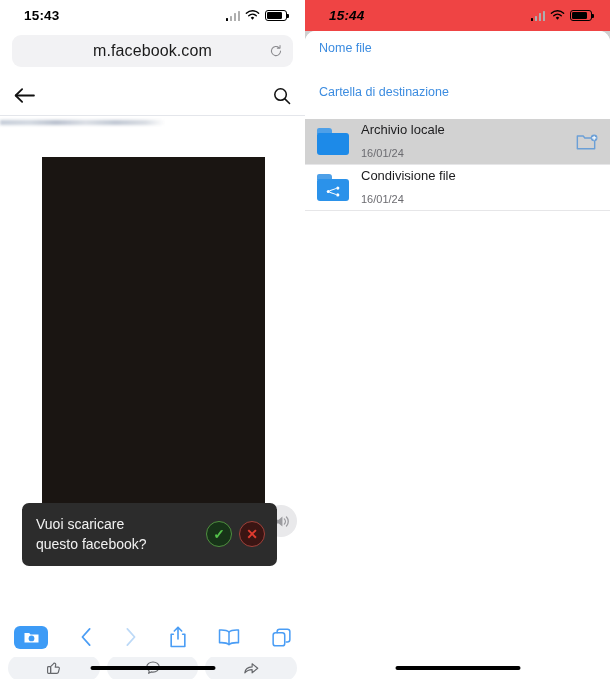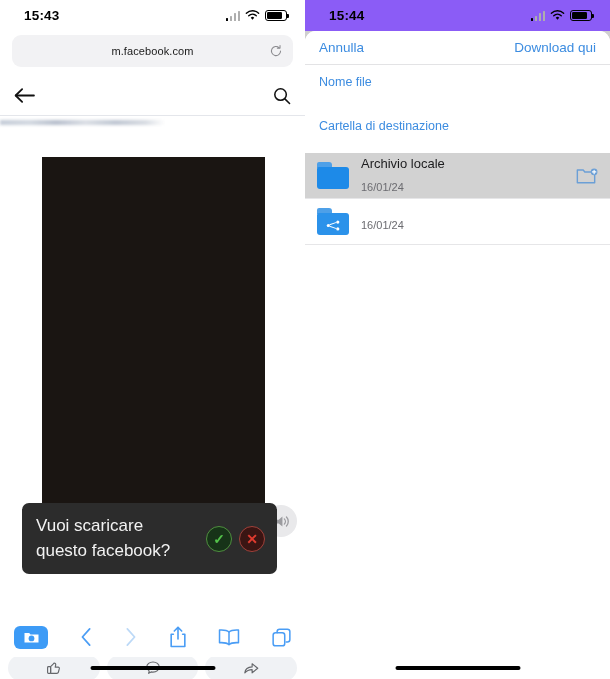--- a/index.html
+++ b/index.html
@@ -111,7 +111,7 @@
 
   
   .right { background:#cfcfcf; }
-  .right .statusbar { background:#8b5cf6; }
+  .right .statusbar { background:#ef4444;font-style:italic; }
   .sheet {
     position:absolute; top:31px; left:0; right:0; bottom:0;
     background:#fff; border-radius:11px 11px 0 0; overflow:hidden;

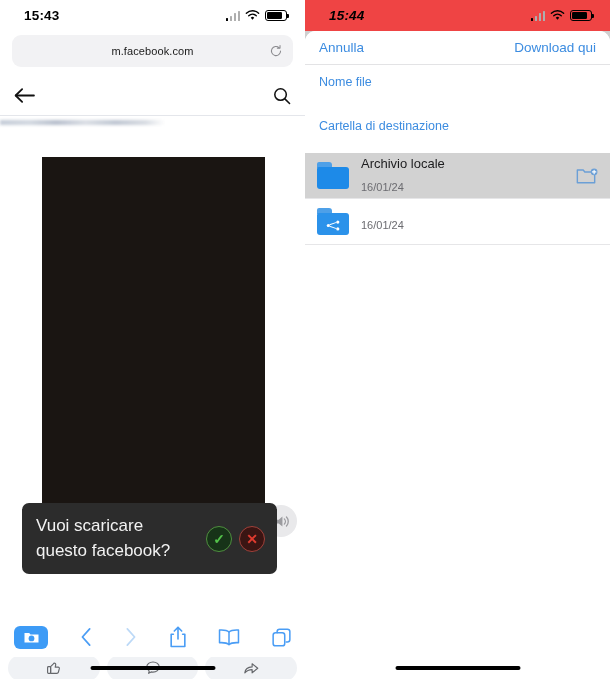--- a/index.html
+++ b/index.html
@@ -48,7 +48,7 @@
     display:flex; align-items:center; justify-content:center;
     position:relative;
   }
-  .urlbar .url { font-size:11px; color:#1a1a1a; letter-spacing:.1px; }
+  .urlbar .url { font-size:16px; color:#1a1a1a; letter-spacing:.1px; }
   .reload {
     position:absolute; right:10px; top:50%; transform:translateY(-50%);
     width:14px; height:14px; color:#8a8a8e;

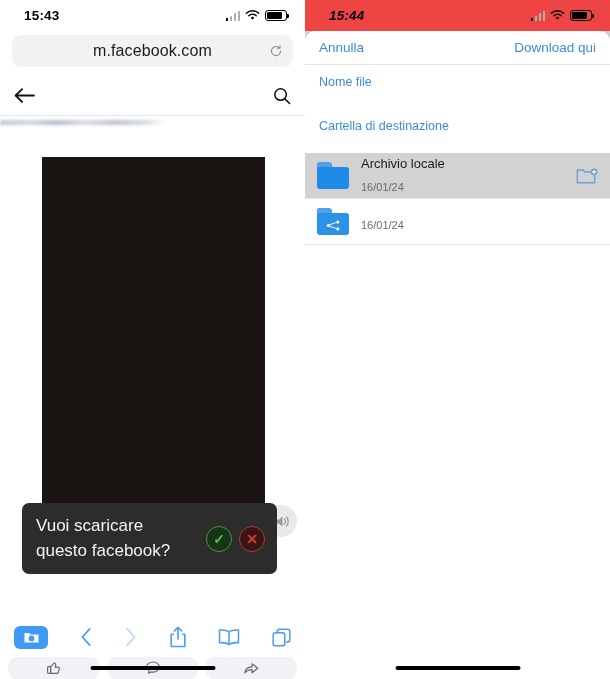--- a/index.html
+++ b/index.html
@@ -319,10 +319,6 @@
 
     <div class="sheet">
 
-      <div class="sheet-head">
-        <span>Annulla</span>
-        <span>Download qui</span>
-      </div>
 
       <div class="sec-label">Nome file</div>
 

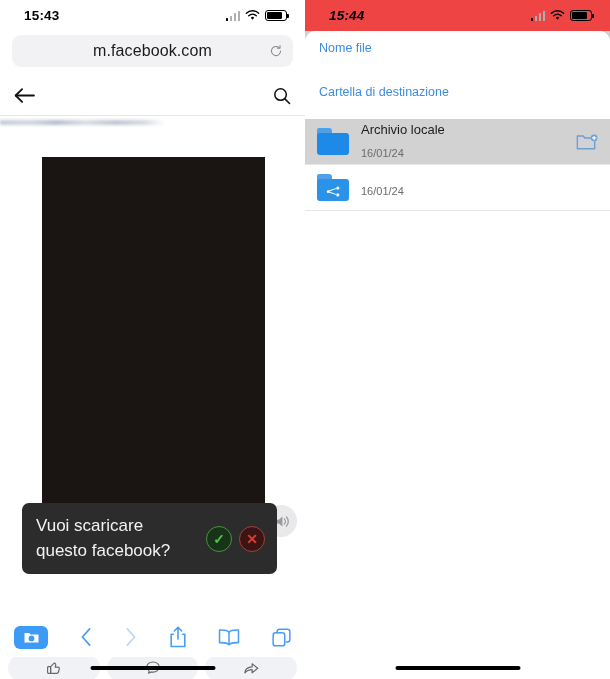--- a/index.html
+++ b/index.html
@@ -354,6 +354,7 @@
           </svg>
         </div>
         <div class="folder-meta">
+          <div class="folder-name">Condivisione file</div>
           <div class="folder-date">16/01/24</div>
         </div>
       </div>

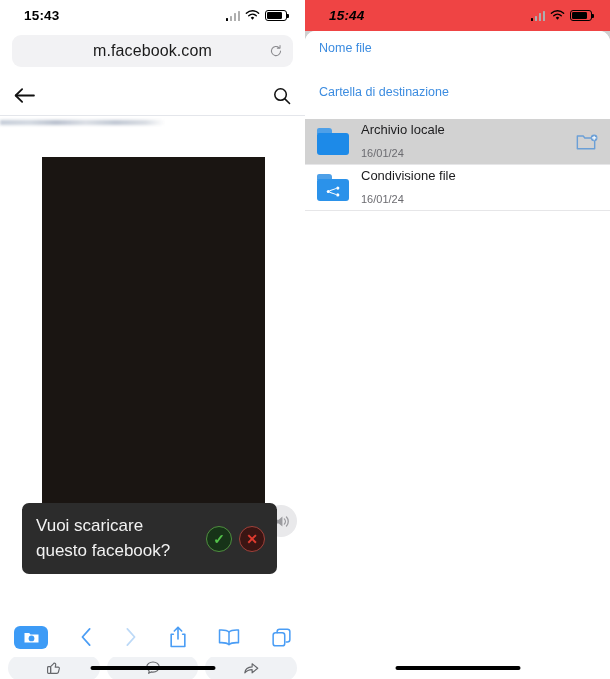--- a/index.html
+++ b/index.html
@@ -79,7 +79,7 @@
     display:flex; align-items:center; justify-content:space-between;
     padding:11px 12px 11px 14px;
   }
-  .dl-text { font-size:17px; line-height:1.45; color:#f2f2f2; }
+  .dl-text { font-size:14px; line-height:1.45; color:#f2f2f2; }
   .dl-btns { display:flex; gap:7px; }
   .cbtn {
     width:26px; height:26px; border-radius:50%;

